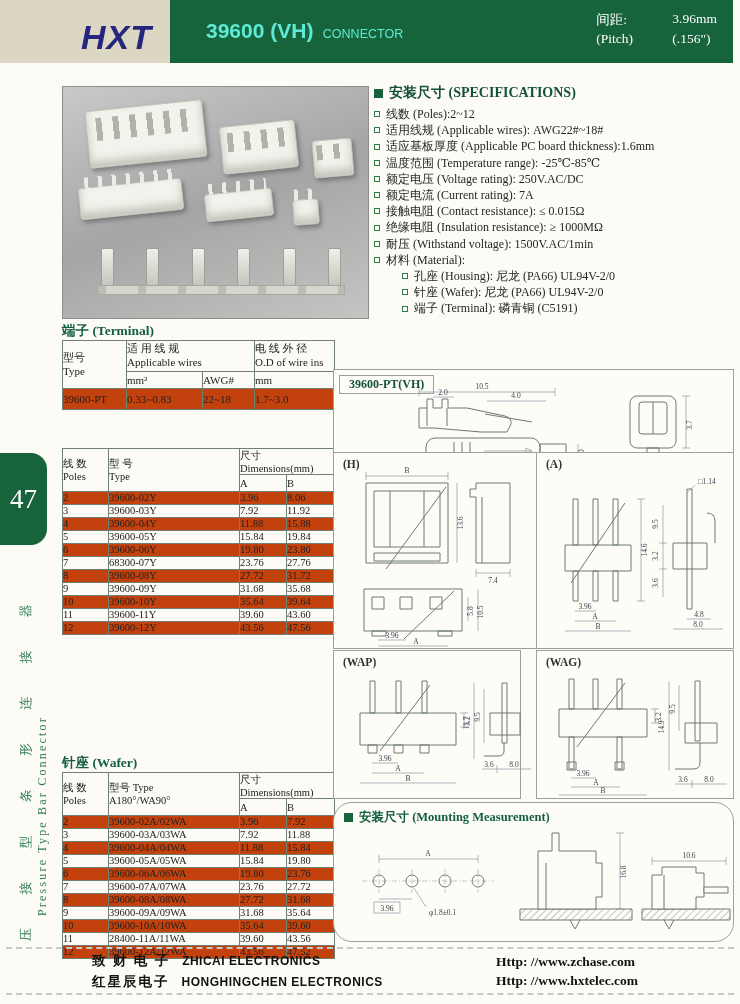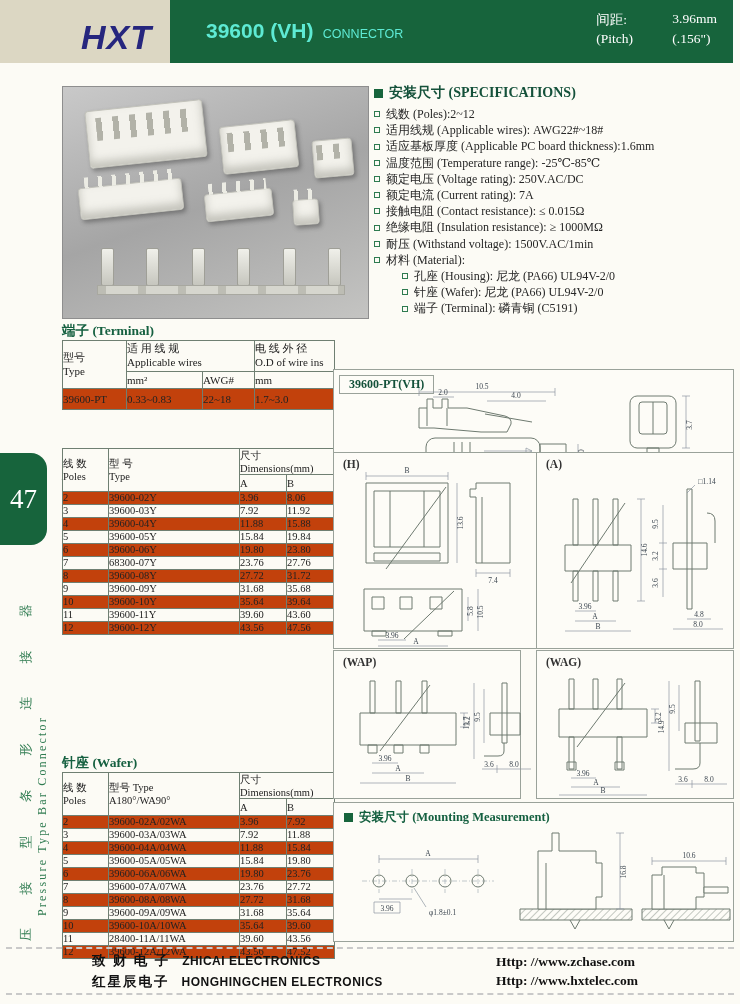--- a/index.html
+++ b/index.html
@@ -87,7 +87,7 @@
   #panel-a    { left:536px; top:452px; width:198px; height:197px; }
   #panel-wap  { left:333px; top:650px; width:188px; height:149px; }
   #panel-wag  { left:536px; top:650px; width:198px; height:149px; }
-  #panel-mnt  { left:333px; top:802px; width:401px; height:140px; }
+  #panel-mnt  { left:333px; top:802px; width:401px; height:140px;border-radius:19px; }
   .pt-label { position:absolute; left:5px; top:5px; border:1px solid #9aa29a; padding:1px 9px;
               font-weight:bold; font-size:12px; color:#14513a; background:#fdfcf7; }
   .dlabel { position:absolute; left:9px; top:5px; font-weight:bold; font-size:11.5px; color:#333; }

